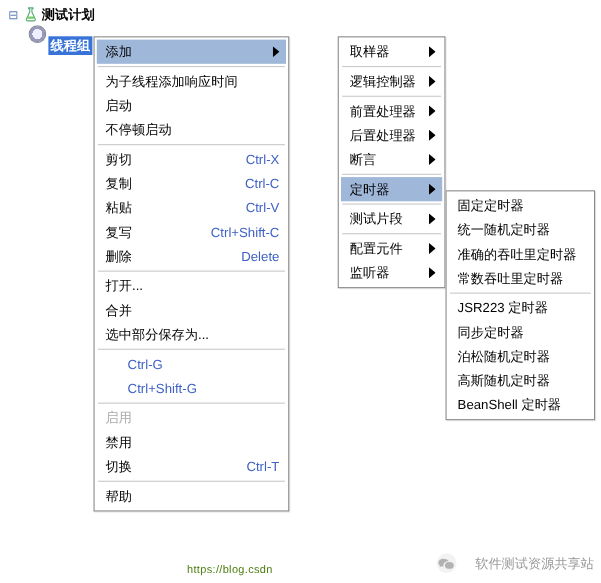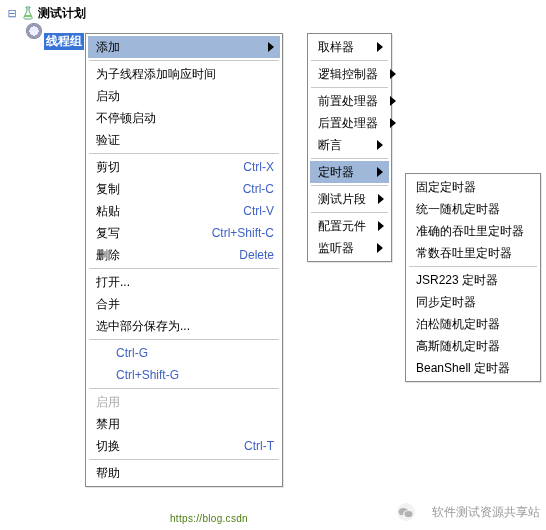--- a/index.html
+++ b/index.html
@@ -49,7 +49,7 @@
   </div>
 </div>
 
-<div class="menu" id="menu1" style="left:85px; top:33px; width:198px;">
+<div class="menu" id="menu1" style="left:85px; top:33px; width:178px;">
   <div class="menu-item highlight">
     <span class="lbl">添加</span>
     <span class="arrow">

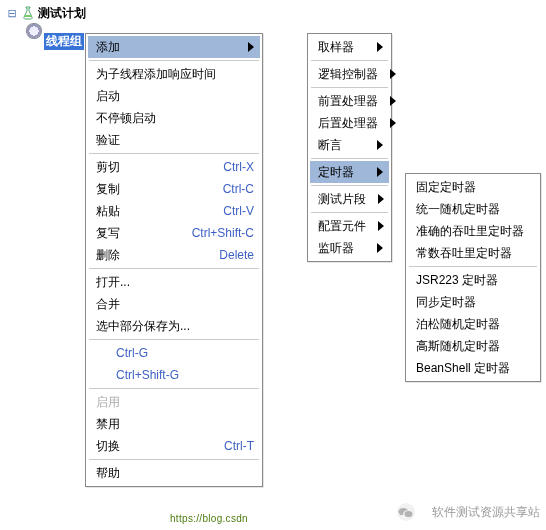--- a/index.html
+++ b/index.html
@@ -134,7 +134,7 @@
   </div>
 </div>
 
-<div class="menu" id="menu2" style="left:307px; top:33px; width:85px;">
+<div class="menu" id="menu2" style="left:307px; top:33px; width:98px;">
     <div class="menu-item">
       <span class="lbl">取样器</span>
       <span class="arrow">

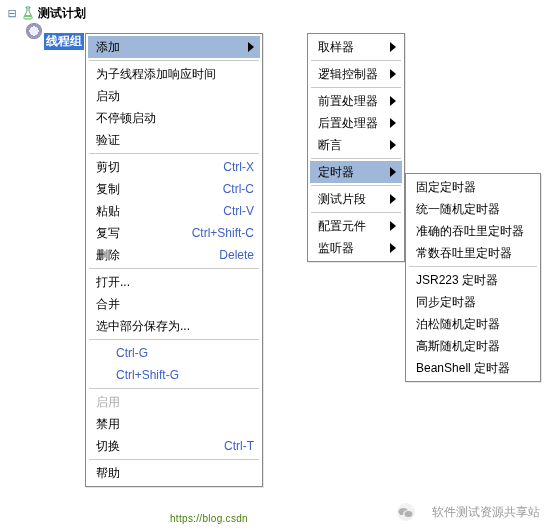--- a/index.html
+++ b/index.html
@@ -69,9 +69,6 @@
       <div class="menu-item">
         <span class="lbl">不停顿启动</span>
       </div>
-      <div class="menu-item">
-        <span class="lbl">验证</span>
-      </div>
     </div>
   <div class="sep"></div>
   <div id="m1g2">

